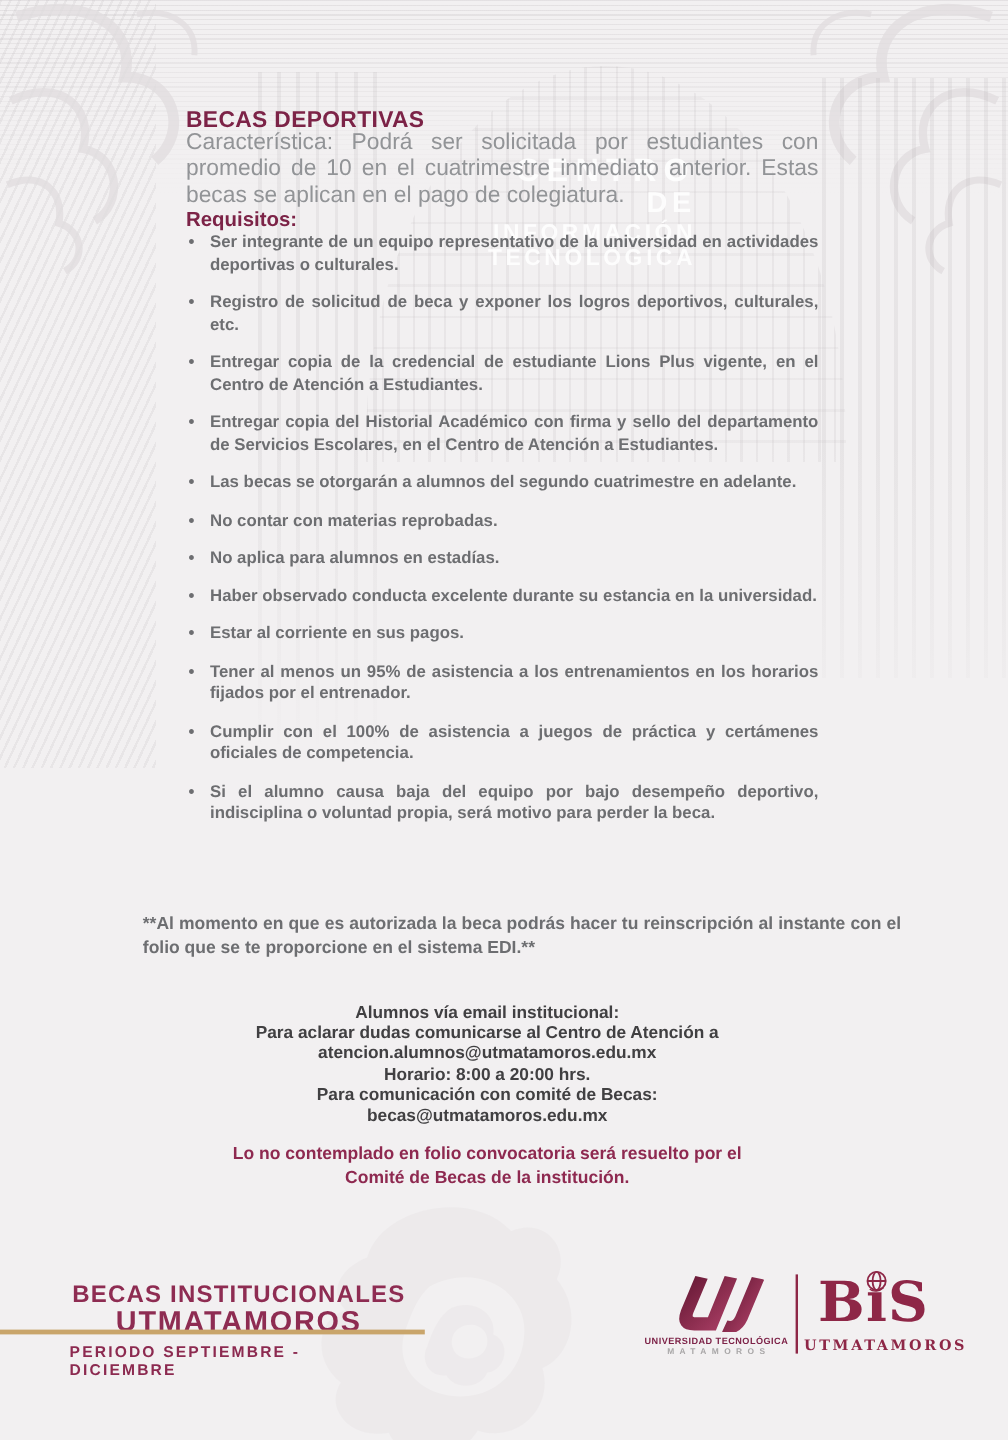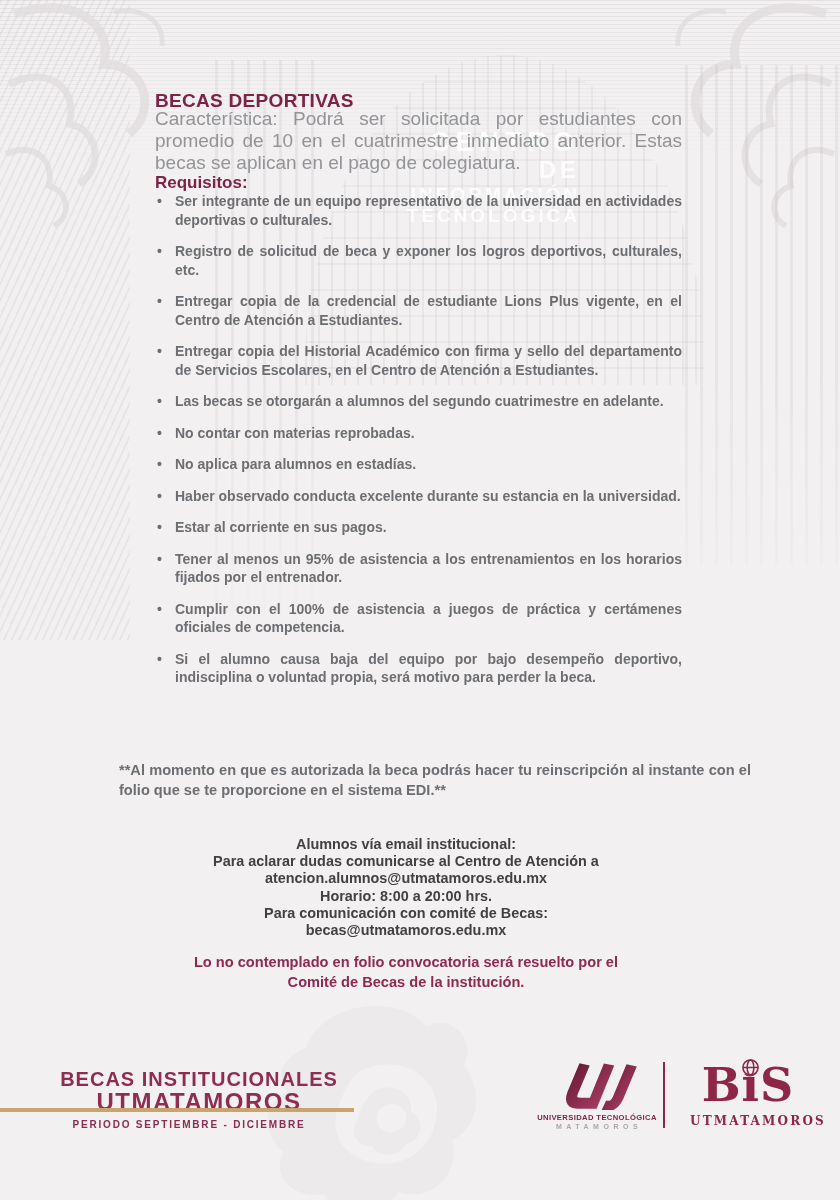--- a/index.html
+++ b/index.html
@@ -64,7 +64,7 @@
   .ut-l1{font-size:7.6px;font-weight:bold;letter-spacing:.4px;color:#7d2348;margin-top:3px;}
   .ut-l2{font-size:7px;font-weight:bold;letter-spacing:4.5px;color:#a9a7a8;margin-top:1px;padding-left:4px;}
   .logo-divider{position:absolute;left:663px;top:1062px;width:2px;height:66px;background:#8e2747;}
-  .bis-block{position:absolute;left:670px;top:1056px;width:116px;text-align:center;margin-left:20px;}
+  .bis-block{position:absolute;left:670px;top:1056px;width:116px;text-align:center;}
   .bis-word{position:relative;display:inline-block;
     font-family:"DejaVu Serif",serif;font-weight:bold;font-size:46px;line-height:58px;color:#8e2747;letter-spacing:1px;}
   .bis-word .globe{position:absolute;left:39px;top:2px;}

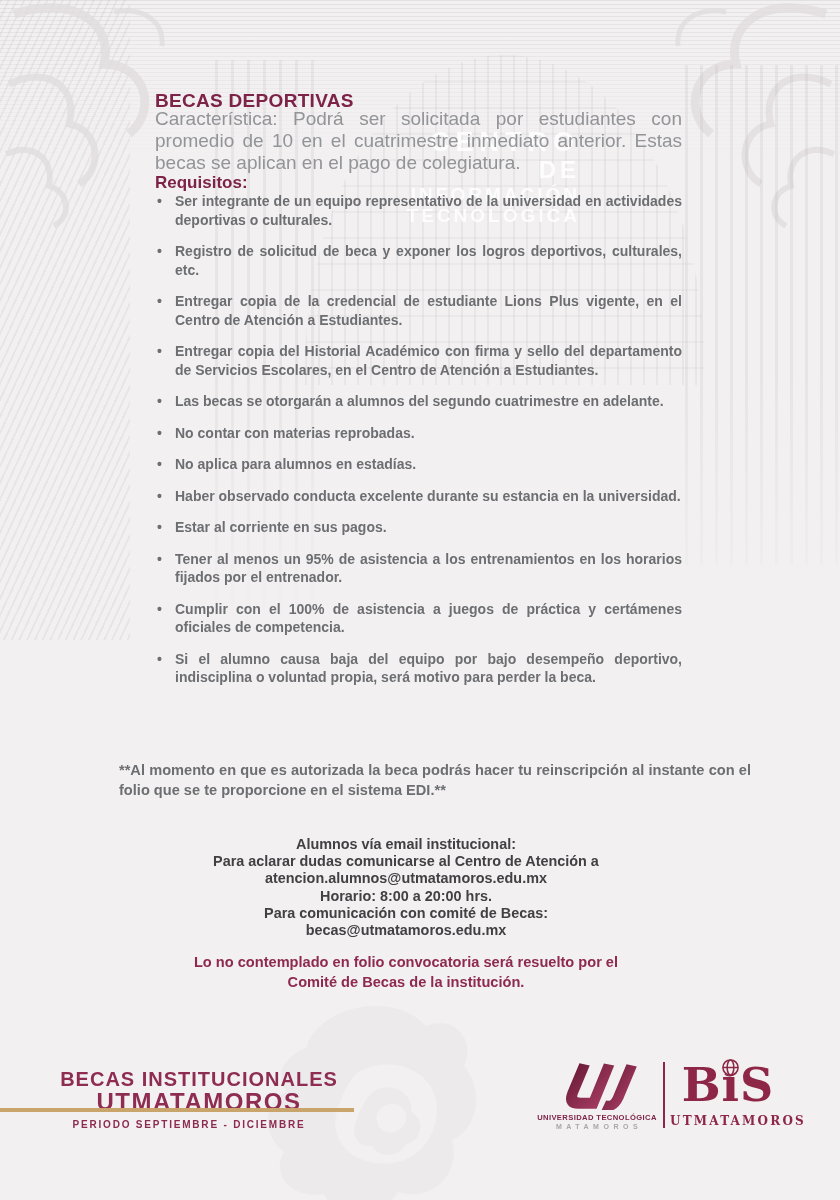--- a/index.html
+++ b/index.html
@@ -56,8 +56,8 @@
   .footer-left .fl1{font-size:20px;font-weight:bold;letter-spacing:1px;}
   .footer-left .fl2{font-size:24px;font-weight:bold;letter-spacing:1.5px;line-height:22px;}
   .gold-rule{position:absolute;left:0;top:1108px;width:354px;height:3.5px;background:#c9a56b;}
-  .periodo{position:absolute;left:48px;top:1119px;width:282px;text-align:center;
-    font-size:10px;font-weight:600;letter-spacing:1.8px;color:#8c2a50;}
+  .periodo{position:absolute;left:58px;top:1119px;width:282px;
+    font-size:13px;font-weight:600;letter-spacing:1.8px;color:#8c2a50;}
 
   .ut-block{position:absolute;left:536px;top:1056px;width:122px;text-align:center;}
   .ut-block svg{display:block;margin:0 auto;}

